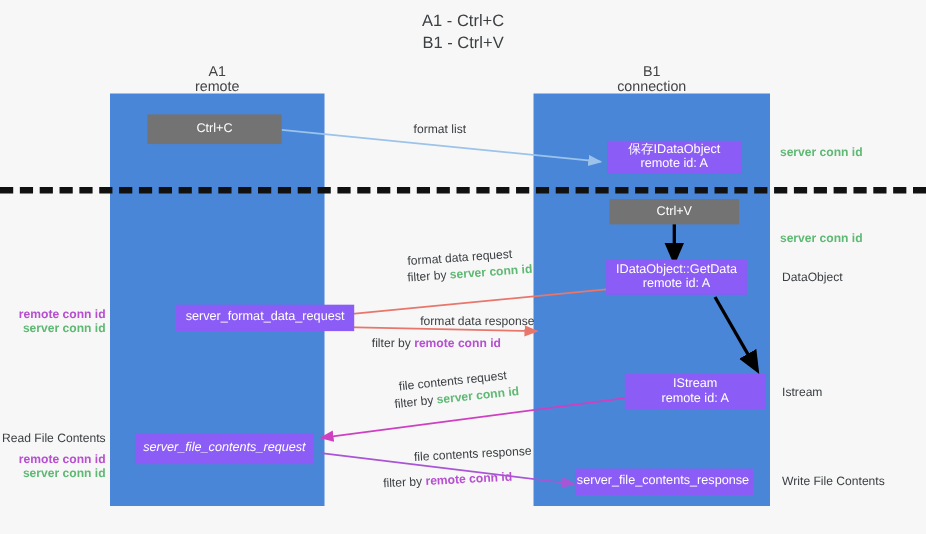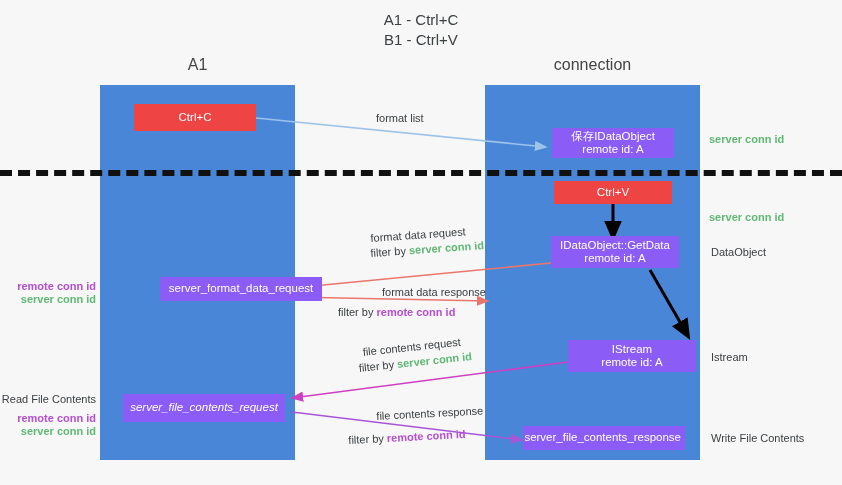--- a/index.html
+++ b/index.html
@@ -21,7 +21,7 @@
 
   
   .lane-head{
-    position:absolute;text-align:center;font-size:16px;line-height:14px;color:#444;
+    position:absolute;text-align:center;font-size:13px;line-height:14px;color:#444;
   }
 
   

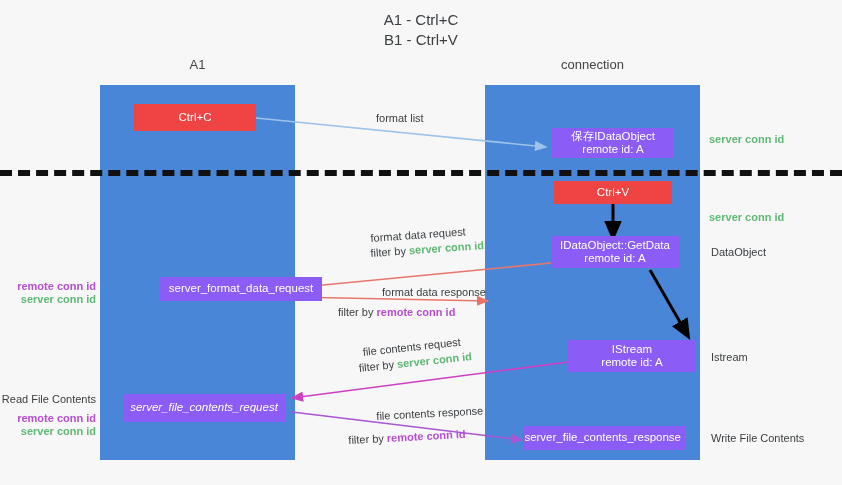--- a/index.html
+++ b/index.html
@@ -70,6 +70,7 @@
     <div>A1</div>
   </div>
   <div class="lane-head" style="left:485px;top:58px;width:215px;">
+    <div>B1</div>
     <div>connection</div>
   </div>
 

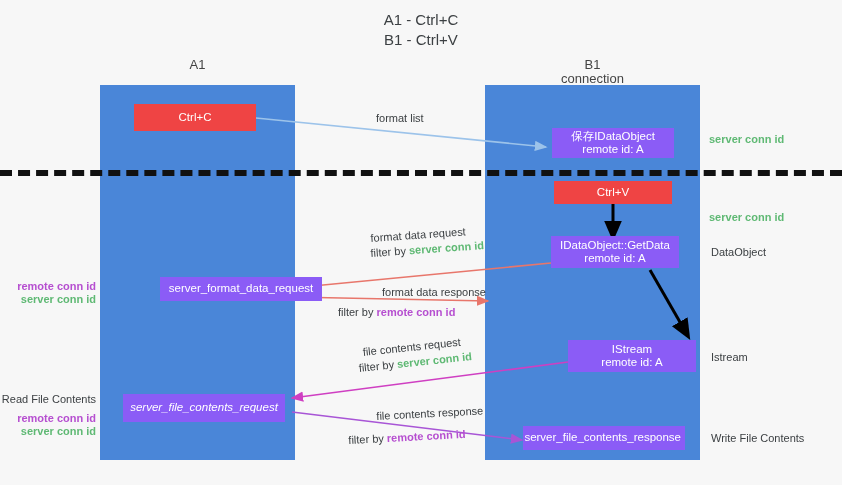--- a/index.html
+++ b/index.html
@@ -68,6 +68,7 @@
 
   <div class="lane-head" style="left:100px;top:58px;width:195px;">
     <div>A1</div>
+    <div>remote</div>
   </div>
   <div class="lane-head" style="left:485px;top:58px;width:215px;">
     <div>B1</div>

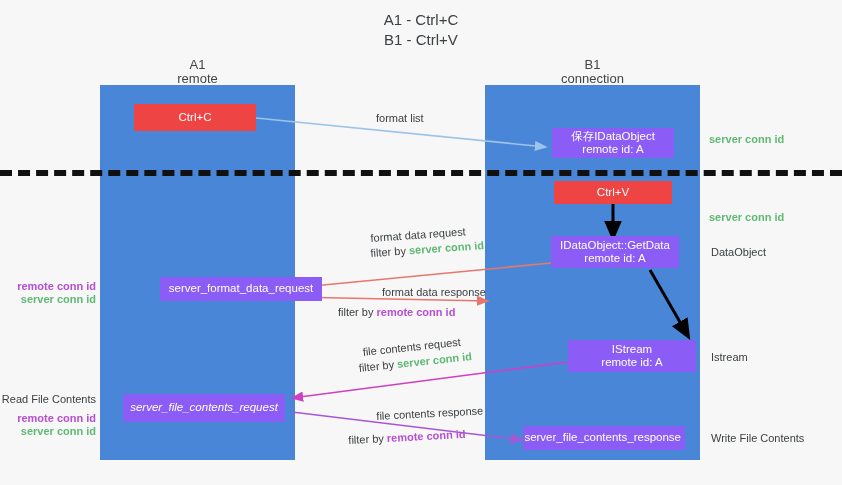--- a/index.html
+++ b/index.html
@@ -37,7 +37,7 @@
     color:#ffffff;font-size:11.5px;line-height:13.5px;
     text-align:center;box-sizing:border-box;padding:2px 4px;
   }
-  .green{background:#ef4444;}
+  .green{background:#737373;}
   .orange{background:#8b5cf6;}
 
   

